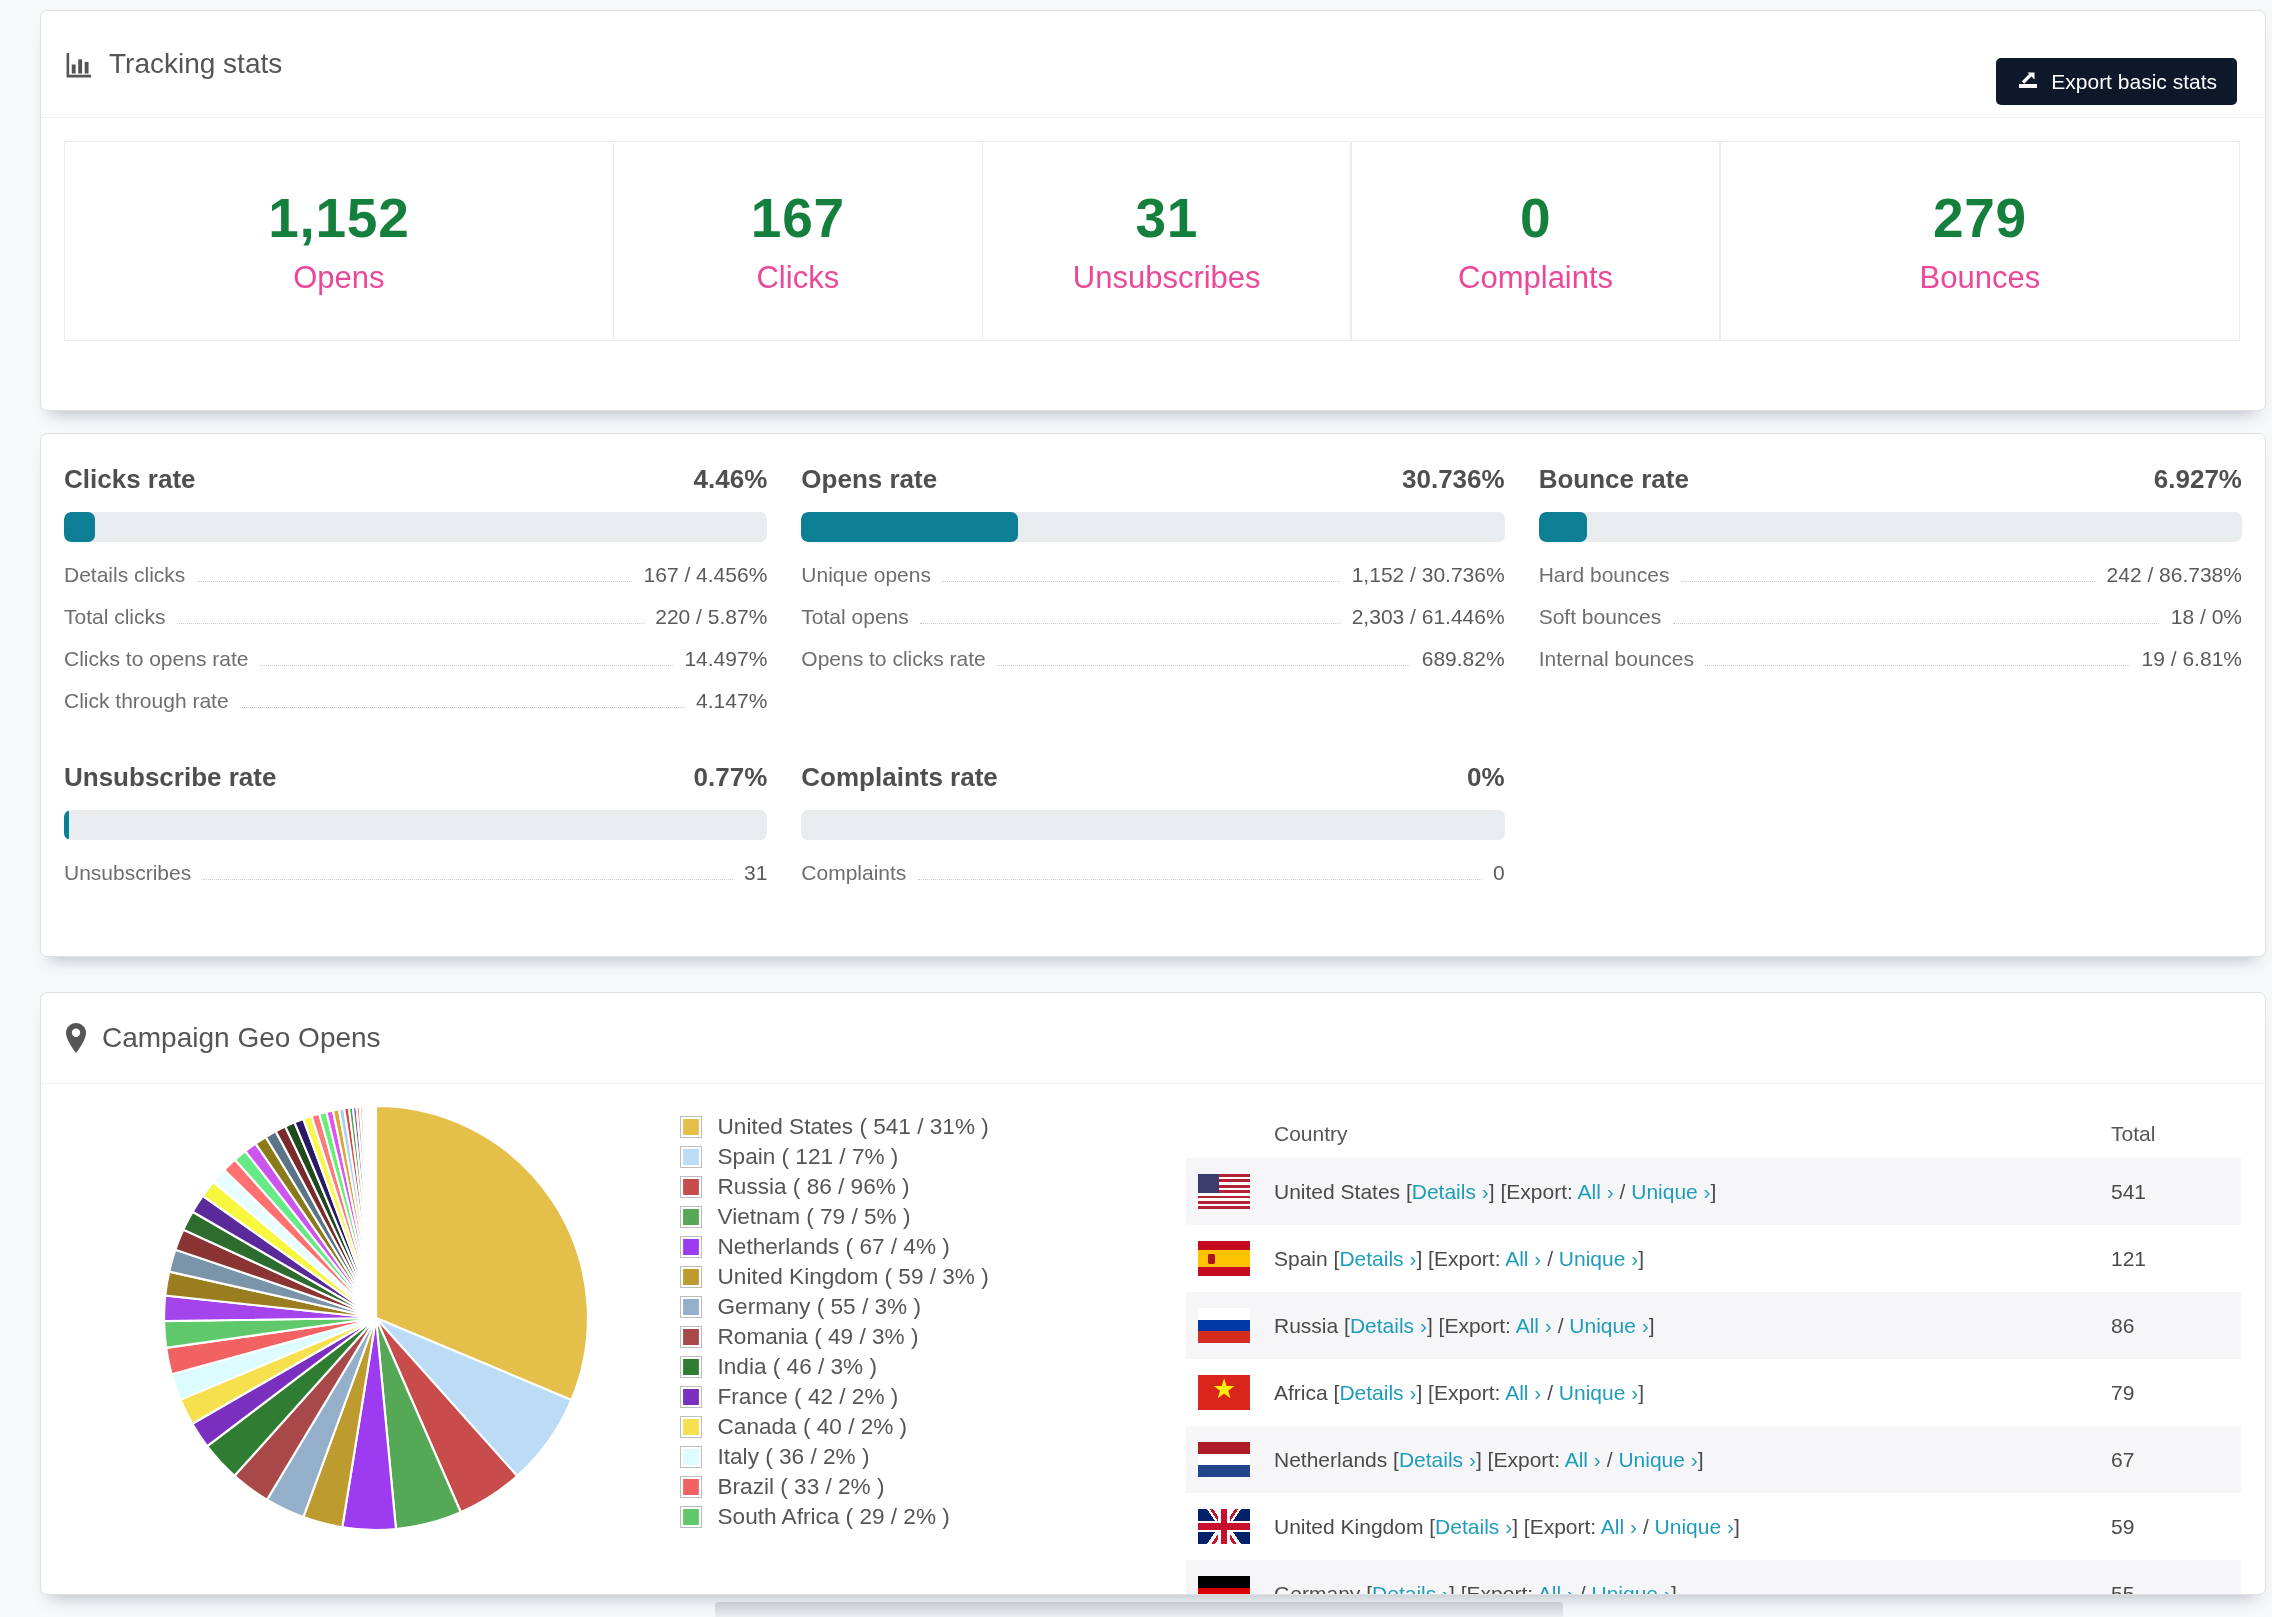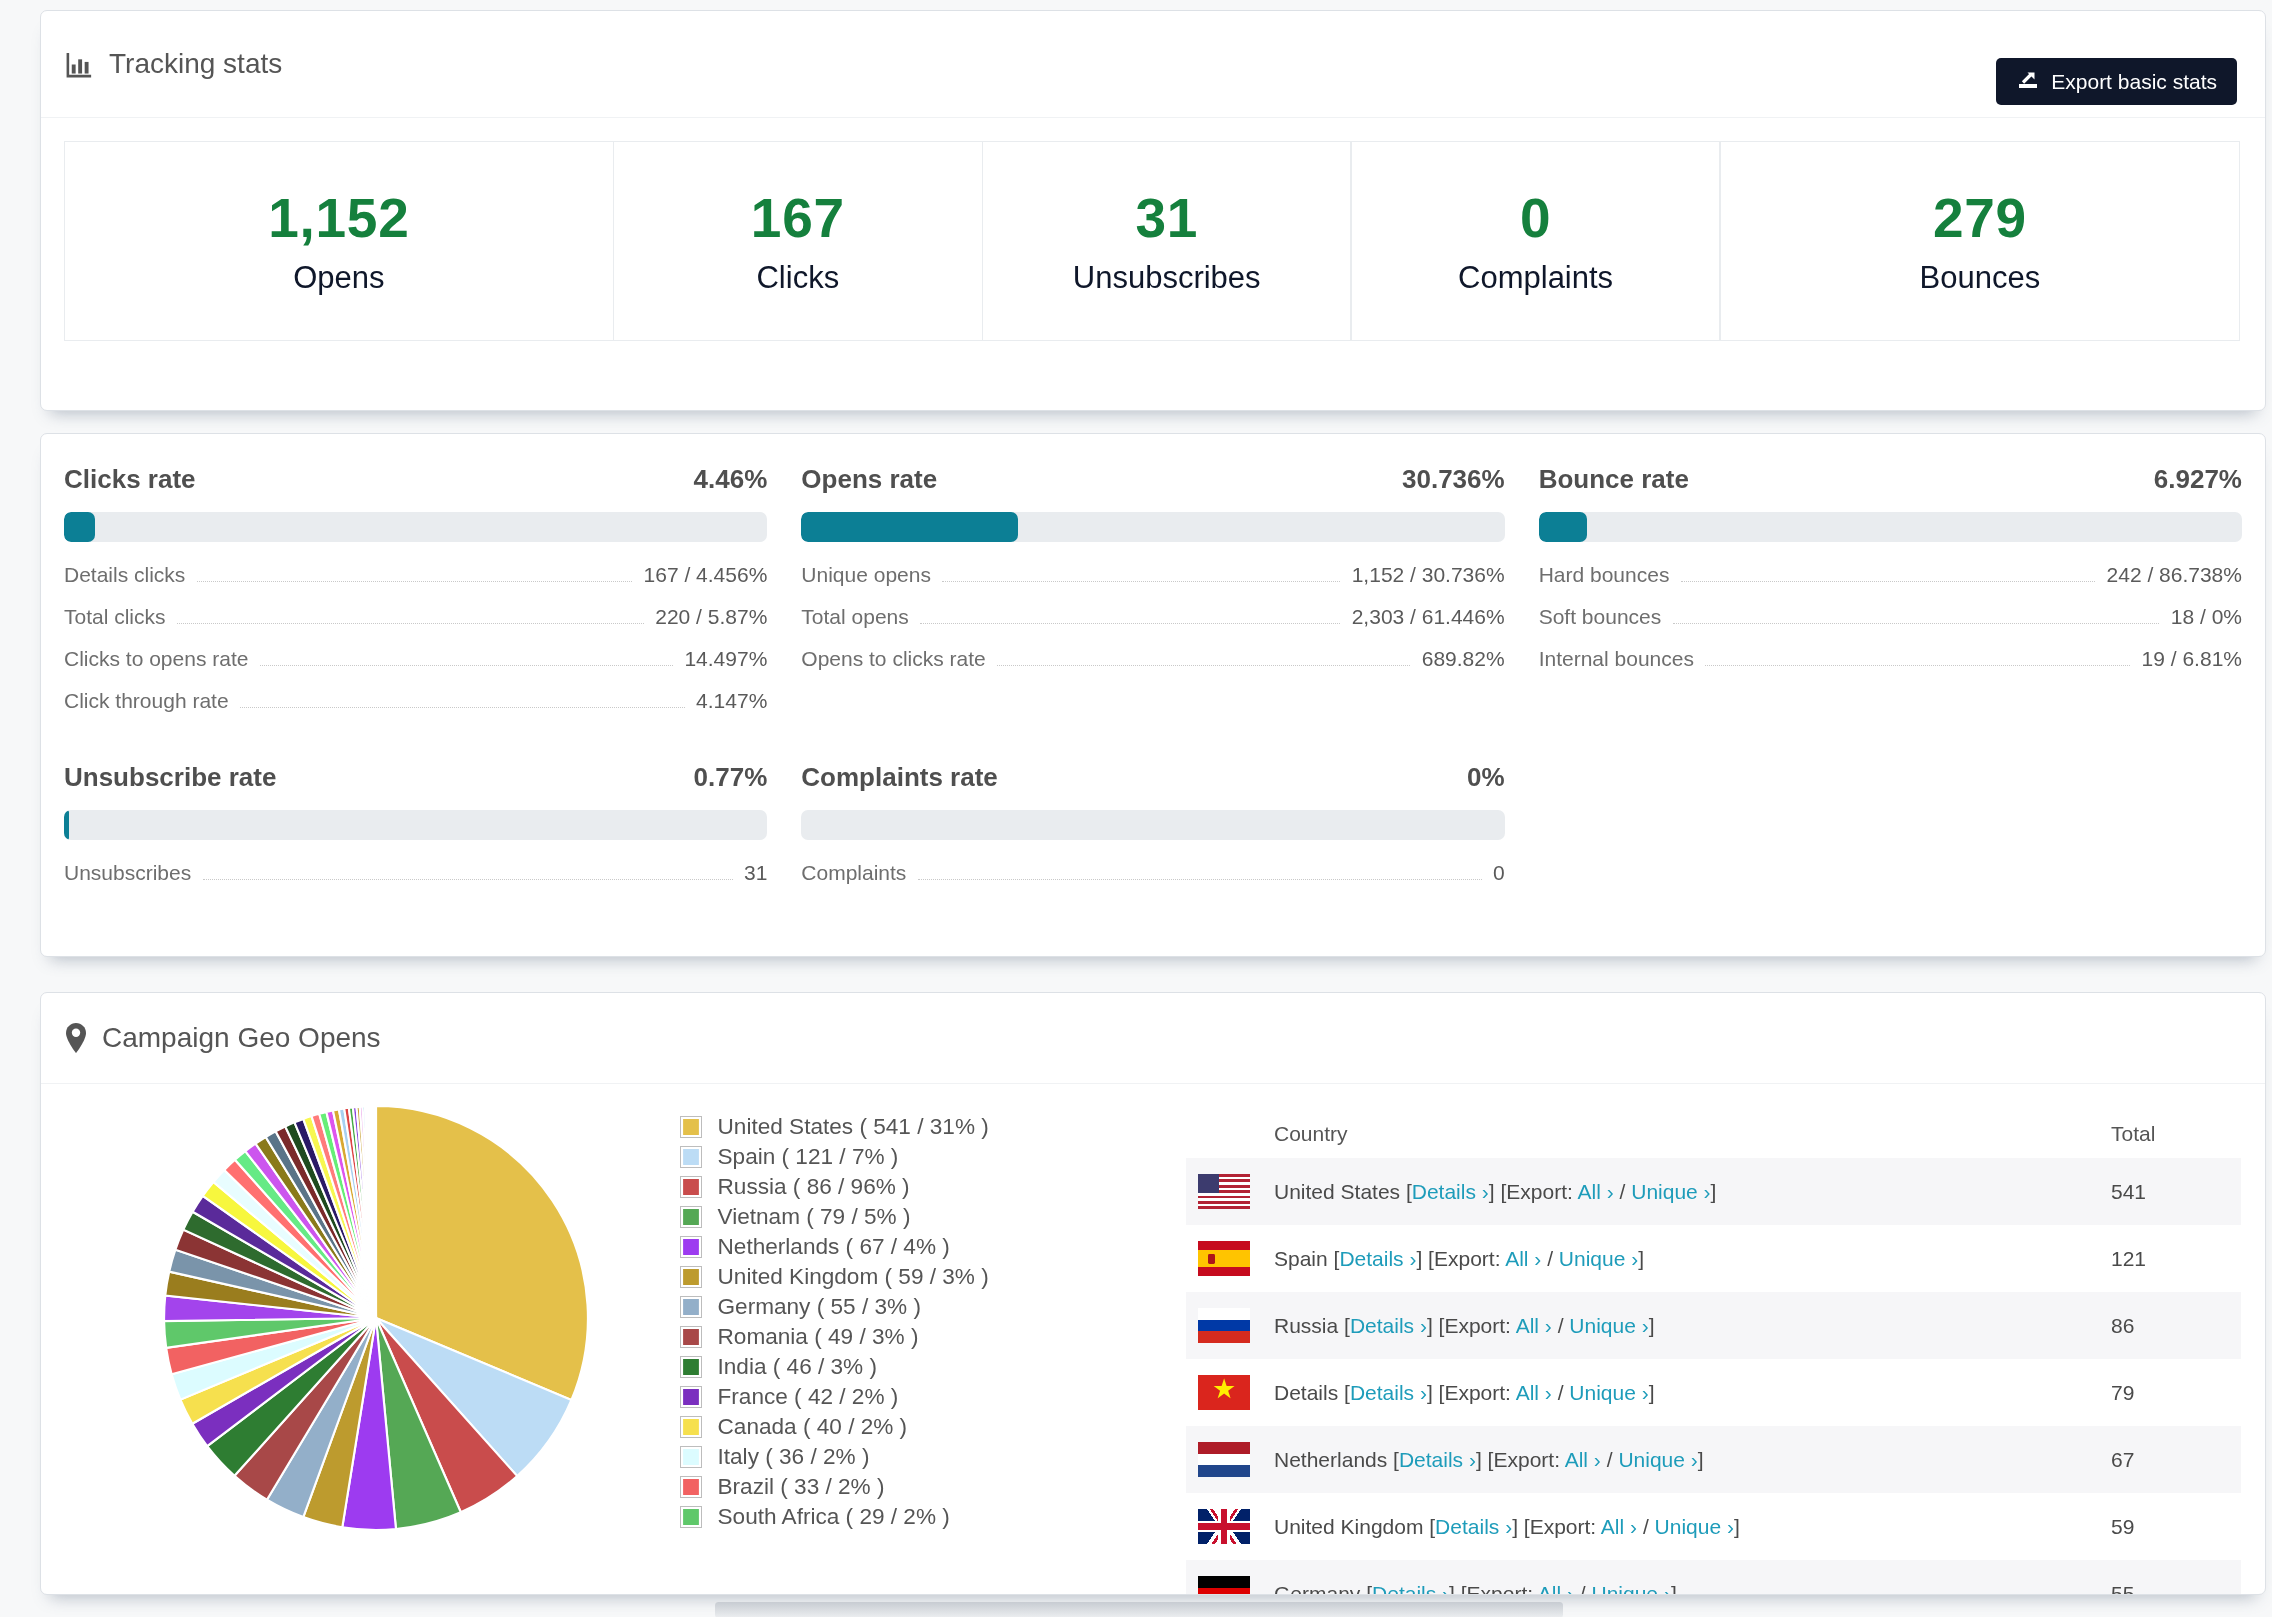--- a/index.html
+++ b/index.html
@@ -33,7 +33,7 @@
   .stat-box:first-child{margin-left:0;flex-grow:1.49;}
   .stat-box:last-child{flex-grow:1.41;}
   .stat-number{font-size:55px;font-weight:bold;color:#15803d;letter-spacing:0.7px;}
-  .stat-label{font-size:31px;color:#0f172a;margin-top:10px;text-align:right;}
+  .stat-label{font-size:31px;color:#ec4899;margin-top:10px;text-align:right;}
   
   #card-rates{left:23px;top:433px;width:2224px;height:522px;}
   .rates-grid{

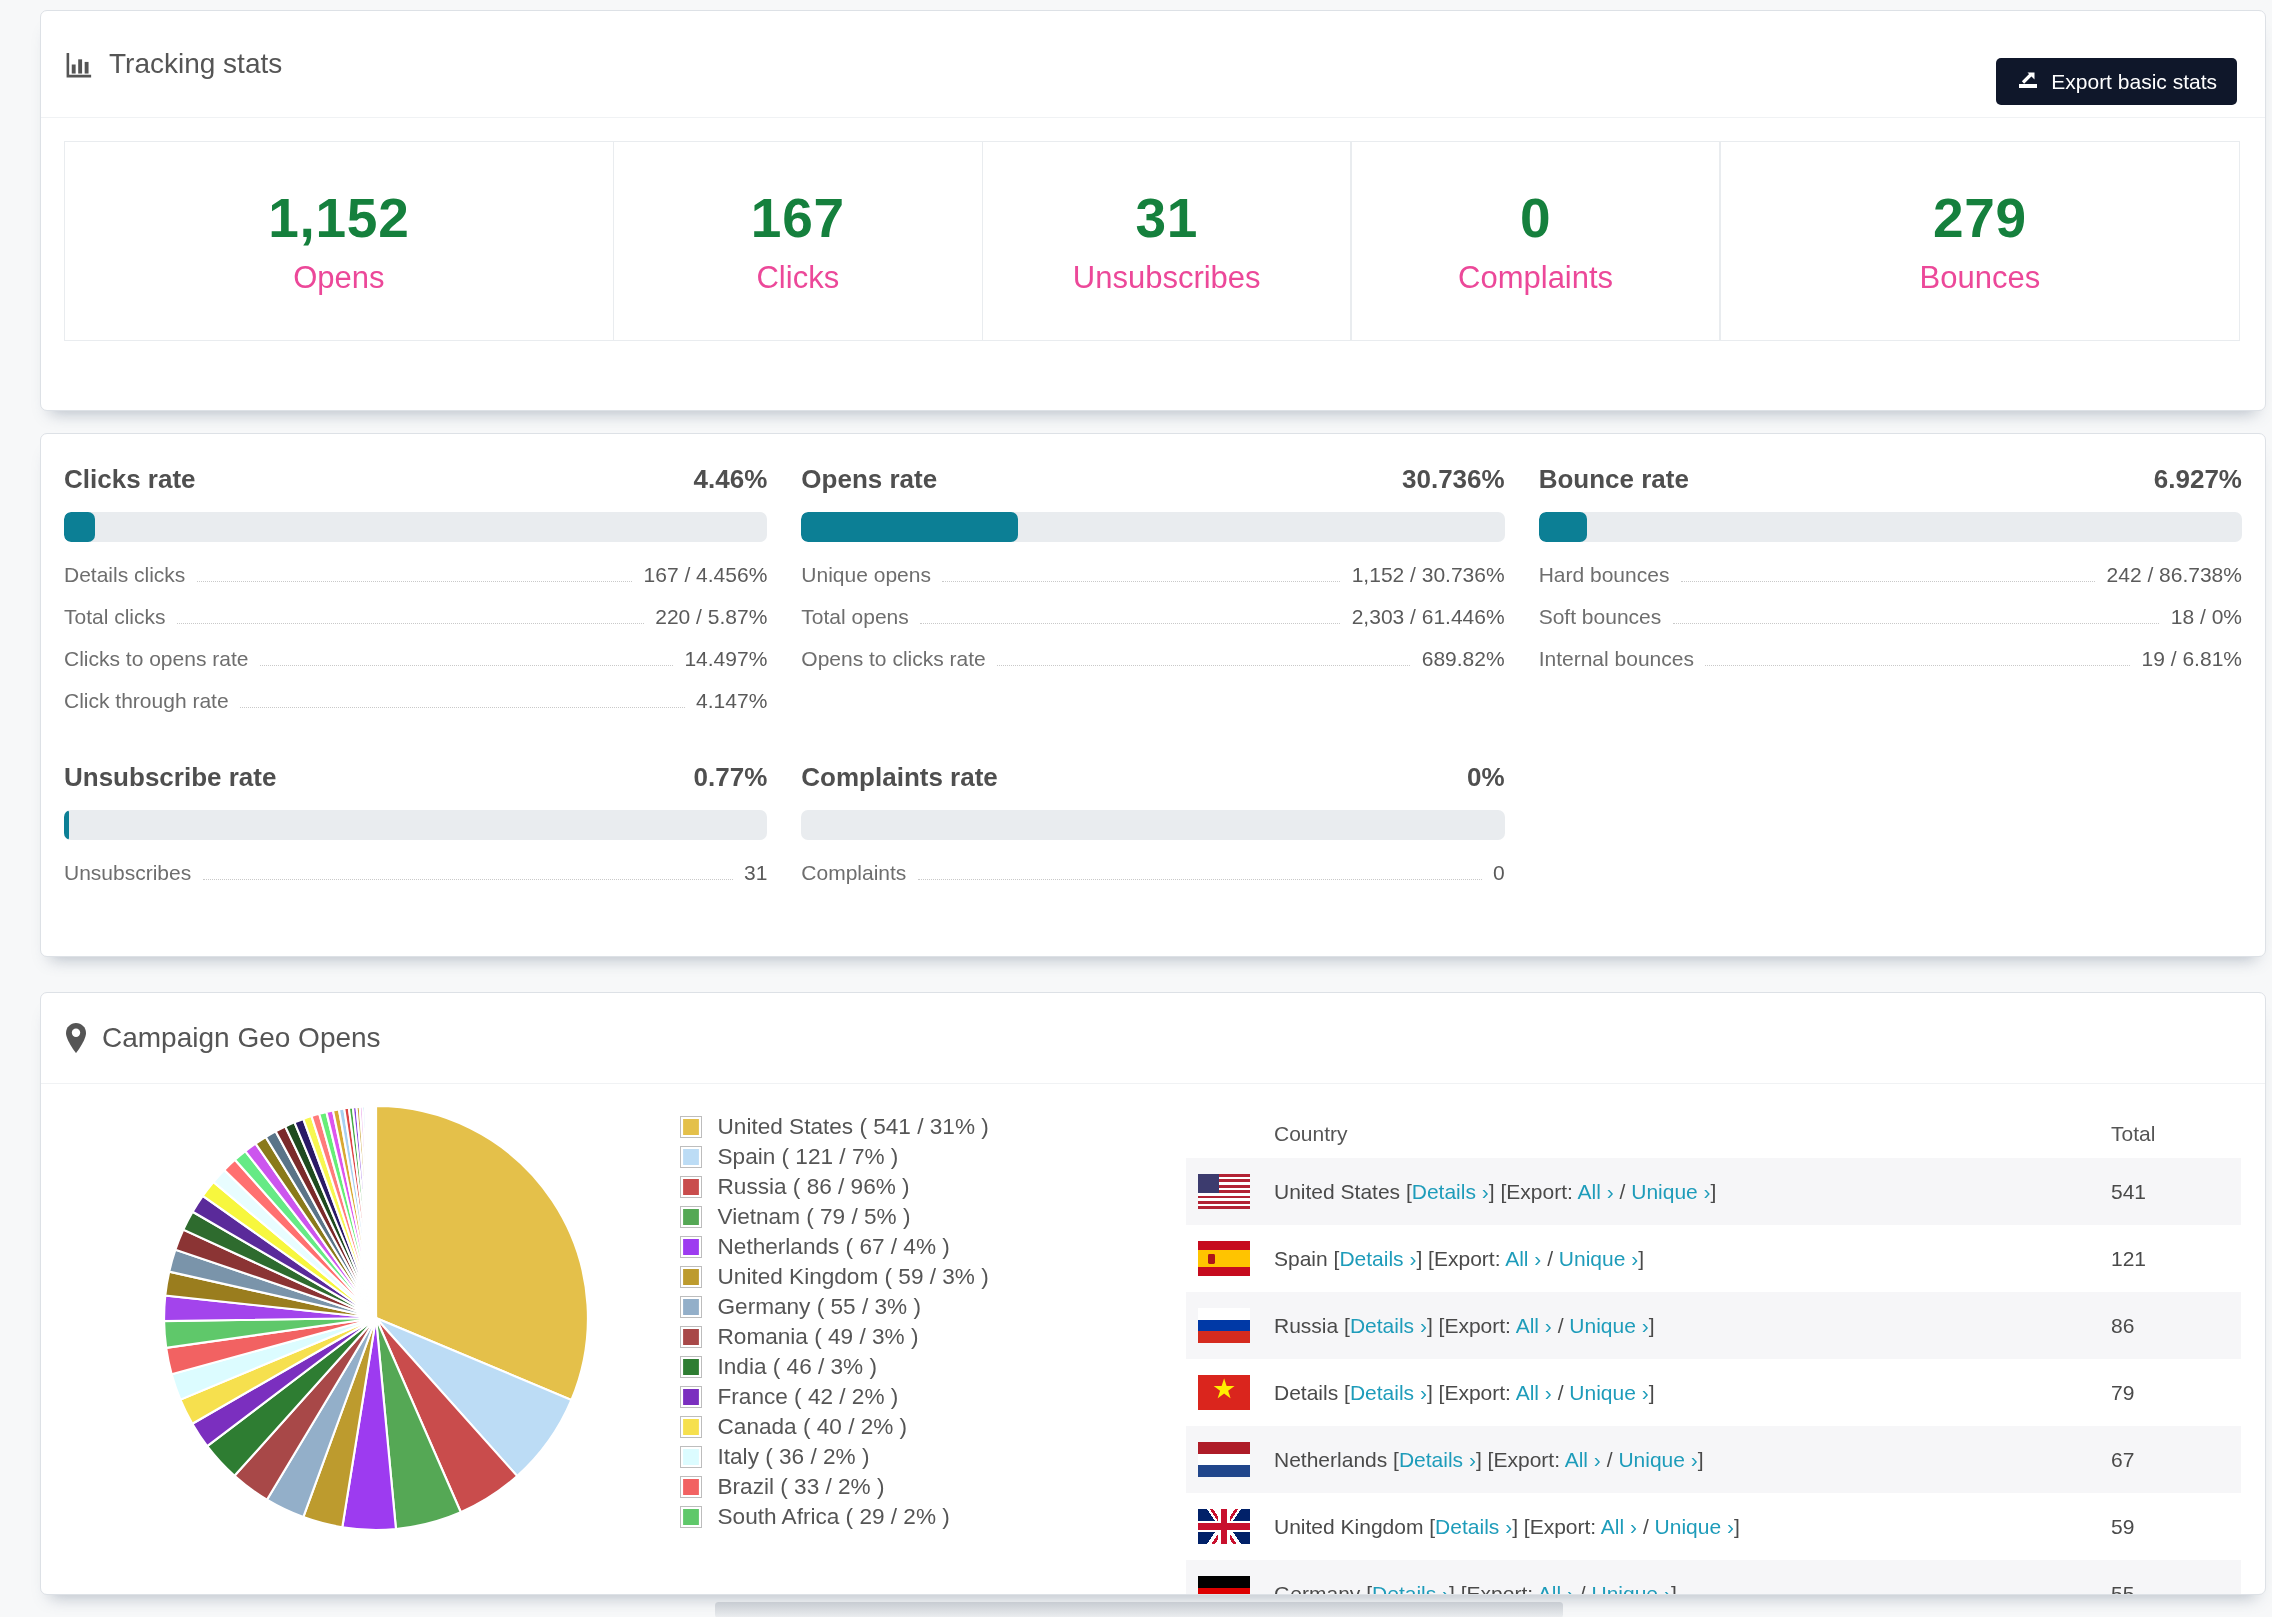--- a/index.html
+++ b/index.html
@@ -451,7 +451,7 @@
 
       <div class="geo-row">
         <div class="flag" data-flag="vn"></div>
-        <div class="geo-cell"><span>Details</span> <span>[</span><a class="lnk" href="#">Details ›</a><span>] [Export:</span> <a class="lnk" href="#">All ›</a> <span>/</span> <a class="lnk" href="#">Unique ›</a><span>]</span></div>
+        <div class="geo-cell"><span>Africa</span> <span>[</span><a class="lnk" href="#">Details ›</a><span>] [Export:</span> <a class="lnk" href="#">All ›</a> <span>/</span> <a class="lnk" href="#">Unique ›</a><span>]</span></div>
         <div class="geo-total">79</div>
       </div>
 

